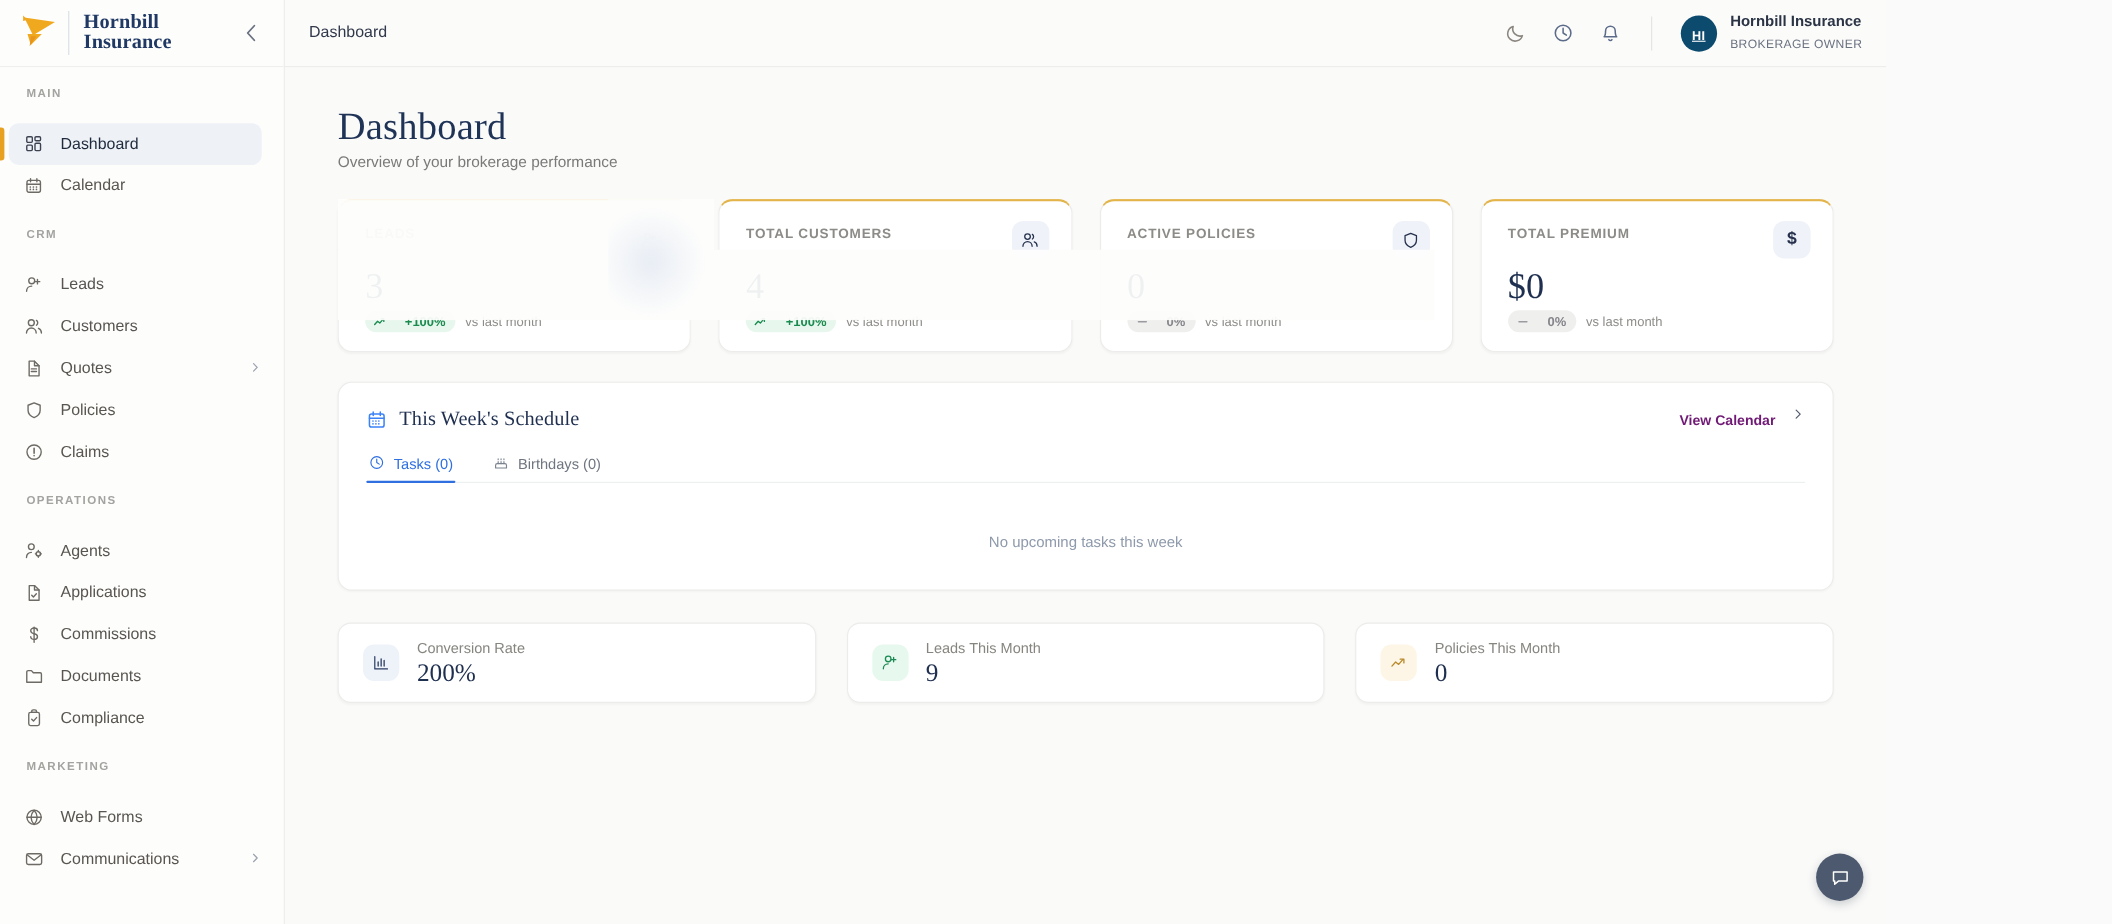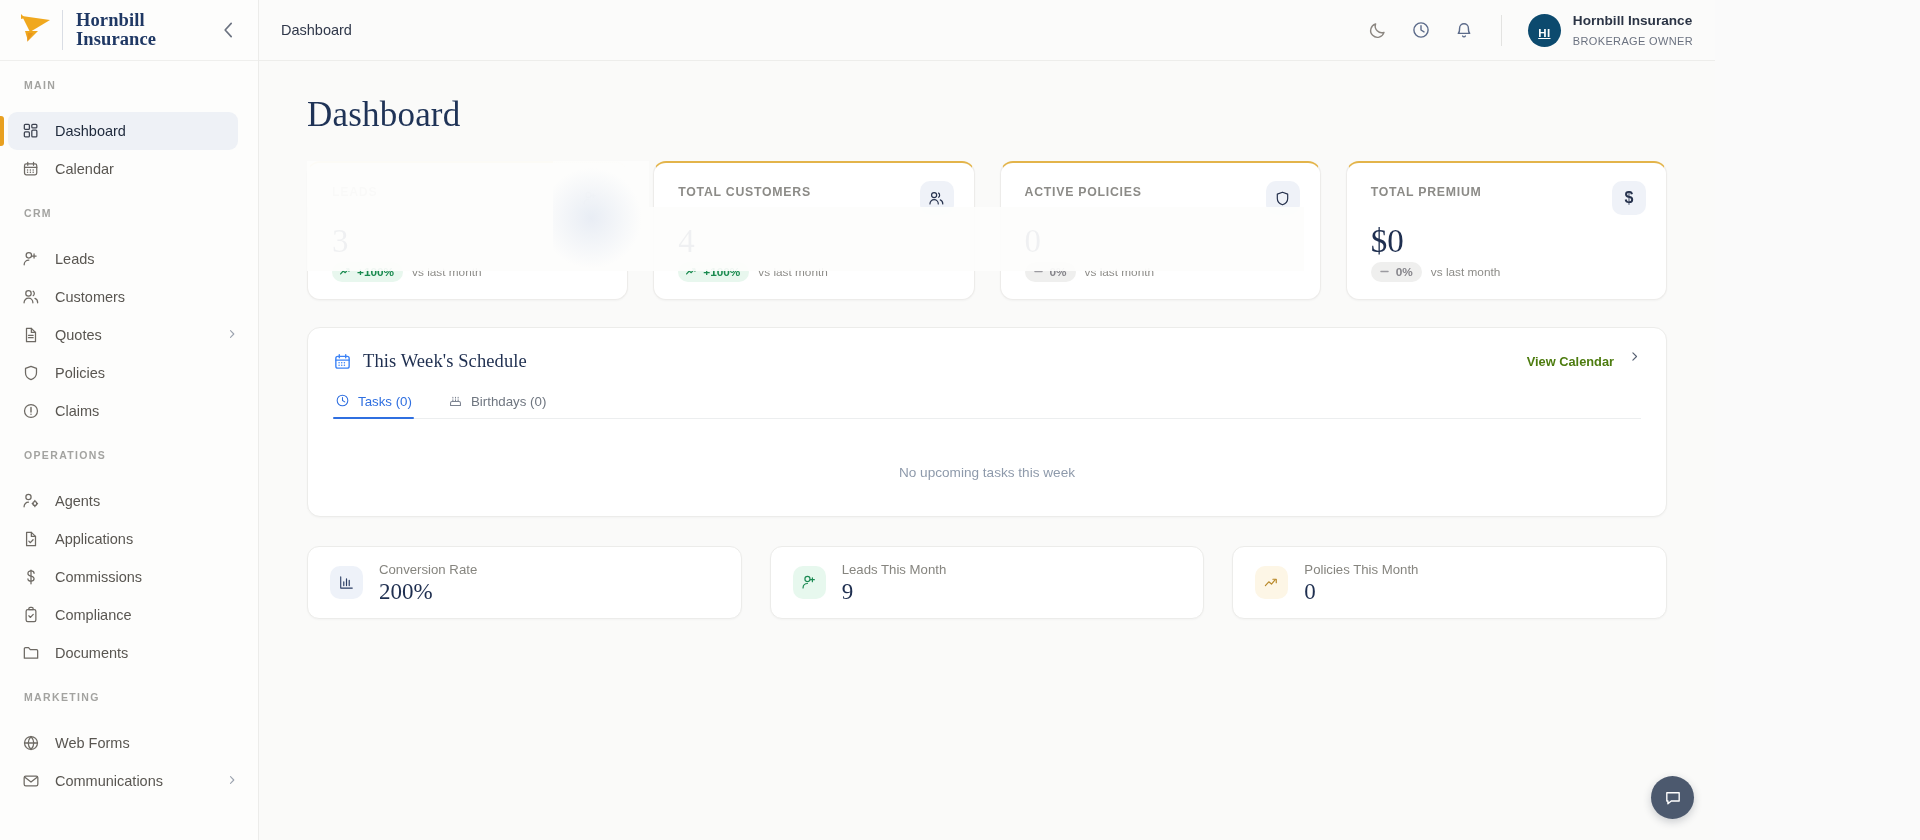--- a/index.html
+++ b/index.html
@@ -421,6 +421,7 @@
 
     <div class="content">
       <h1 class="page-title">Dashboard</h1>
+      <div class="page-sub">Overview of your brokerage performance</div>
 
       <div class="stat-row" id="stat-row" style="position: relative;">
           <div class="stat-card">

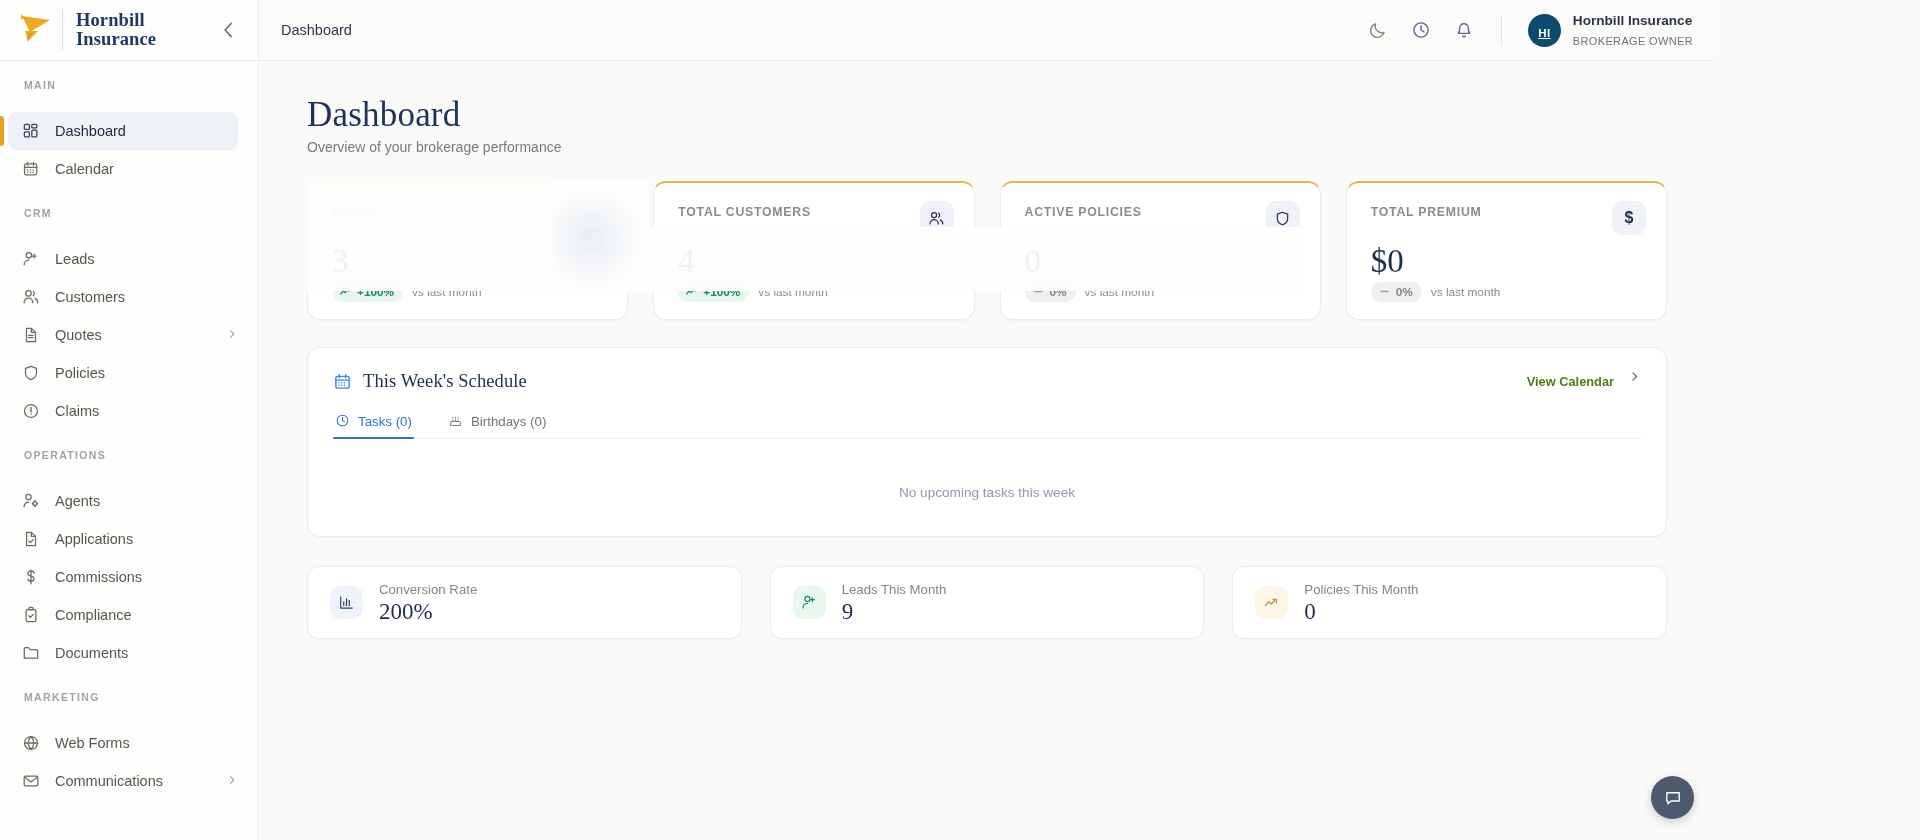--- a/index.html
+++ b/index.html
@@ -120,7 +120,7 @@
   }
   .stat-foot { display: flex; align-items: center; gap: 9px; margin-top: 4px; }
   .trend-pill {
-    display: inline-flex; align-items: flex-start; gap: 5px;
+    display: inline-flex; align-items: flex-end; gap: 16px;
     padding: 3px 9px 3px 7px; border-radius: 11px;
     font-size: 11.8px; font-weight: 700;
   }

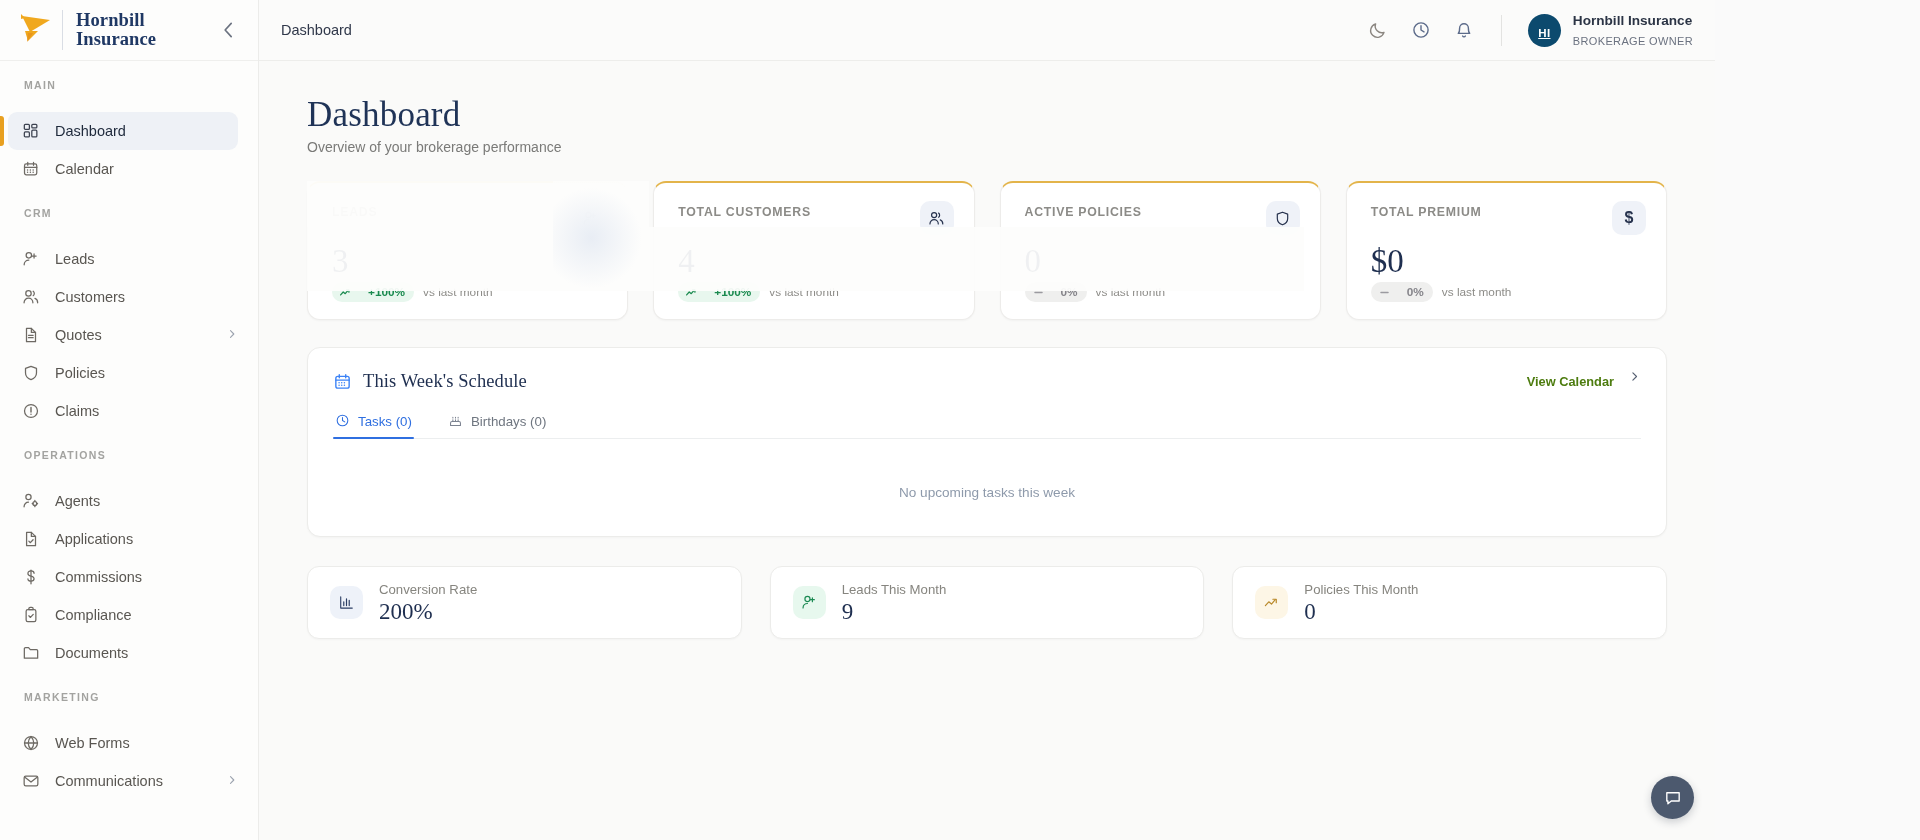--- a/index.html
+++ b/index.html
@@ -153,7 +153,7 @@
   }
   .panel-link {
     margin-left: auto; display: flex; align-items: center; gap: 14px;
-    font-size: 12.8px; font-weight: 700; color: #4d7c0f; cursor: pointer;
+    font-size: 12.8px; font-weight: 700; color: #701a75; cursor: pointer;
   }
   .panel-link .chev { color: #555f72; font-size: 14px; margin-top: -7px; }
   .tabs { display: flex; gap: 0px; margin-top: 21px; border-bottom: 1px solid #eceeef; }

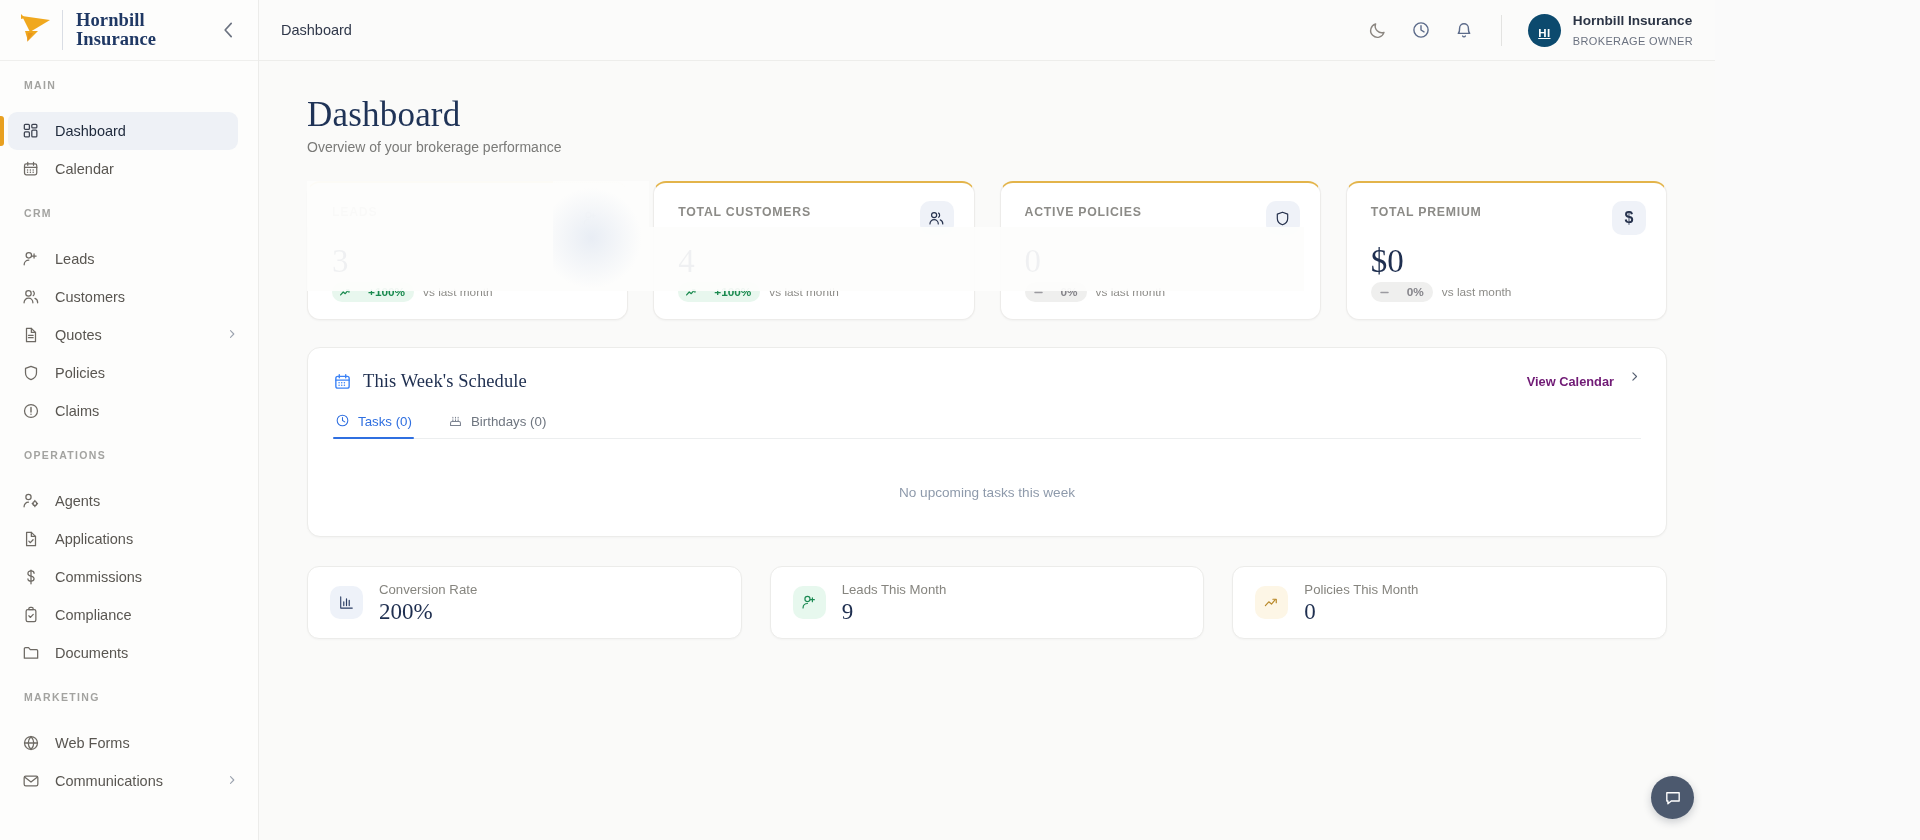--- a/index.html
+++ b/index.html
@@ -342,20 +342,20 @@
           <div class="sb-item">
             <span class="ico">
               <svg viewBox="0 0 20 20" width="18" height="18" fill="none" stroke="#6e6a64" stroke-width="1.4" stroke-linecap="round" stroke-linejoin="round" aria-hidden="true">
+                <path d="M2.6 15.8V5.4c0-.7.6-1.3 1.3-1.3h3.4l1.9 2.1h6.9c.7 0 1.3.6 1.3 1.3v8.3z"></path>
+              </svg>
+            </span>
+            <span>Documents</span>
+          </div>
+          <div class="sb-item">
+            <span class="ico">
+              <svg viewBox="0 0 20 20" width="18" height="18" fill="none" stroke="#6e6a64" stroke-width="1.4" stroke-linecap="round" stroke-linejoin="round" aria-hidden="true">
                 <rect x="4.6" y="4" width="10.8" height="13.4" rx="1.8"></rect>
                 <path d="M7.6 4V3a1.5 1.5 0 0 1 1.5-1.5h1.8A1.5 1.5 0 0 1 12.4 3v1z"></path>
                 <path d="M7.6 10.9l1.8 1.8 3.1-3.4"></path>
               </svg>
             </span>
             <span>Compliance</span>
-          </div>
-          <div class="sb-item">
-            <span class="ico">
-              <svg viewBox="0 0 20 20" width="18" height="18" fill="none" stroke="#6e6a64" stroke-width="1.4" stroke-linecap="round" stroke-linejoin="round" aria-hidden="true">
-                <path d="M2.6 15.8V5.4c0-.7.6-1.3 1.3-1.3h3.4l1.9 2.1h6.9c.7 0 1.3.6 1.3 1.3v8.3z"></path>
-              </svg>
-            </span>
-            <span>Documents</span>
           </div>
         </div>
         <div class="sb-group">

